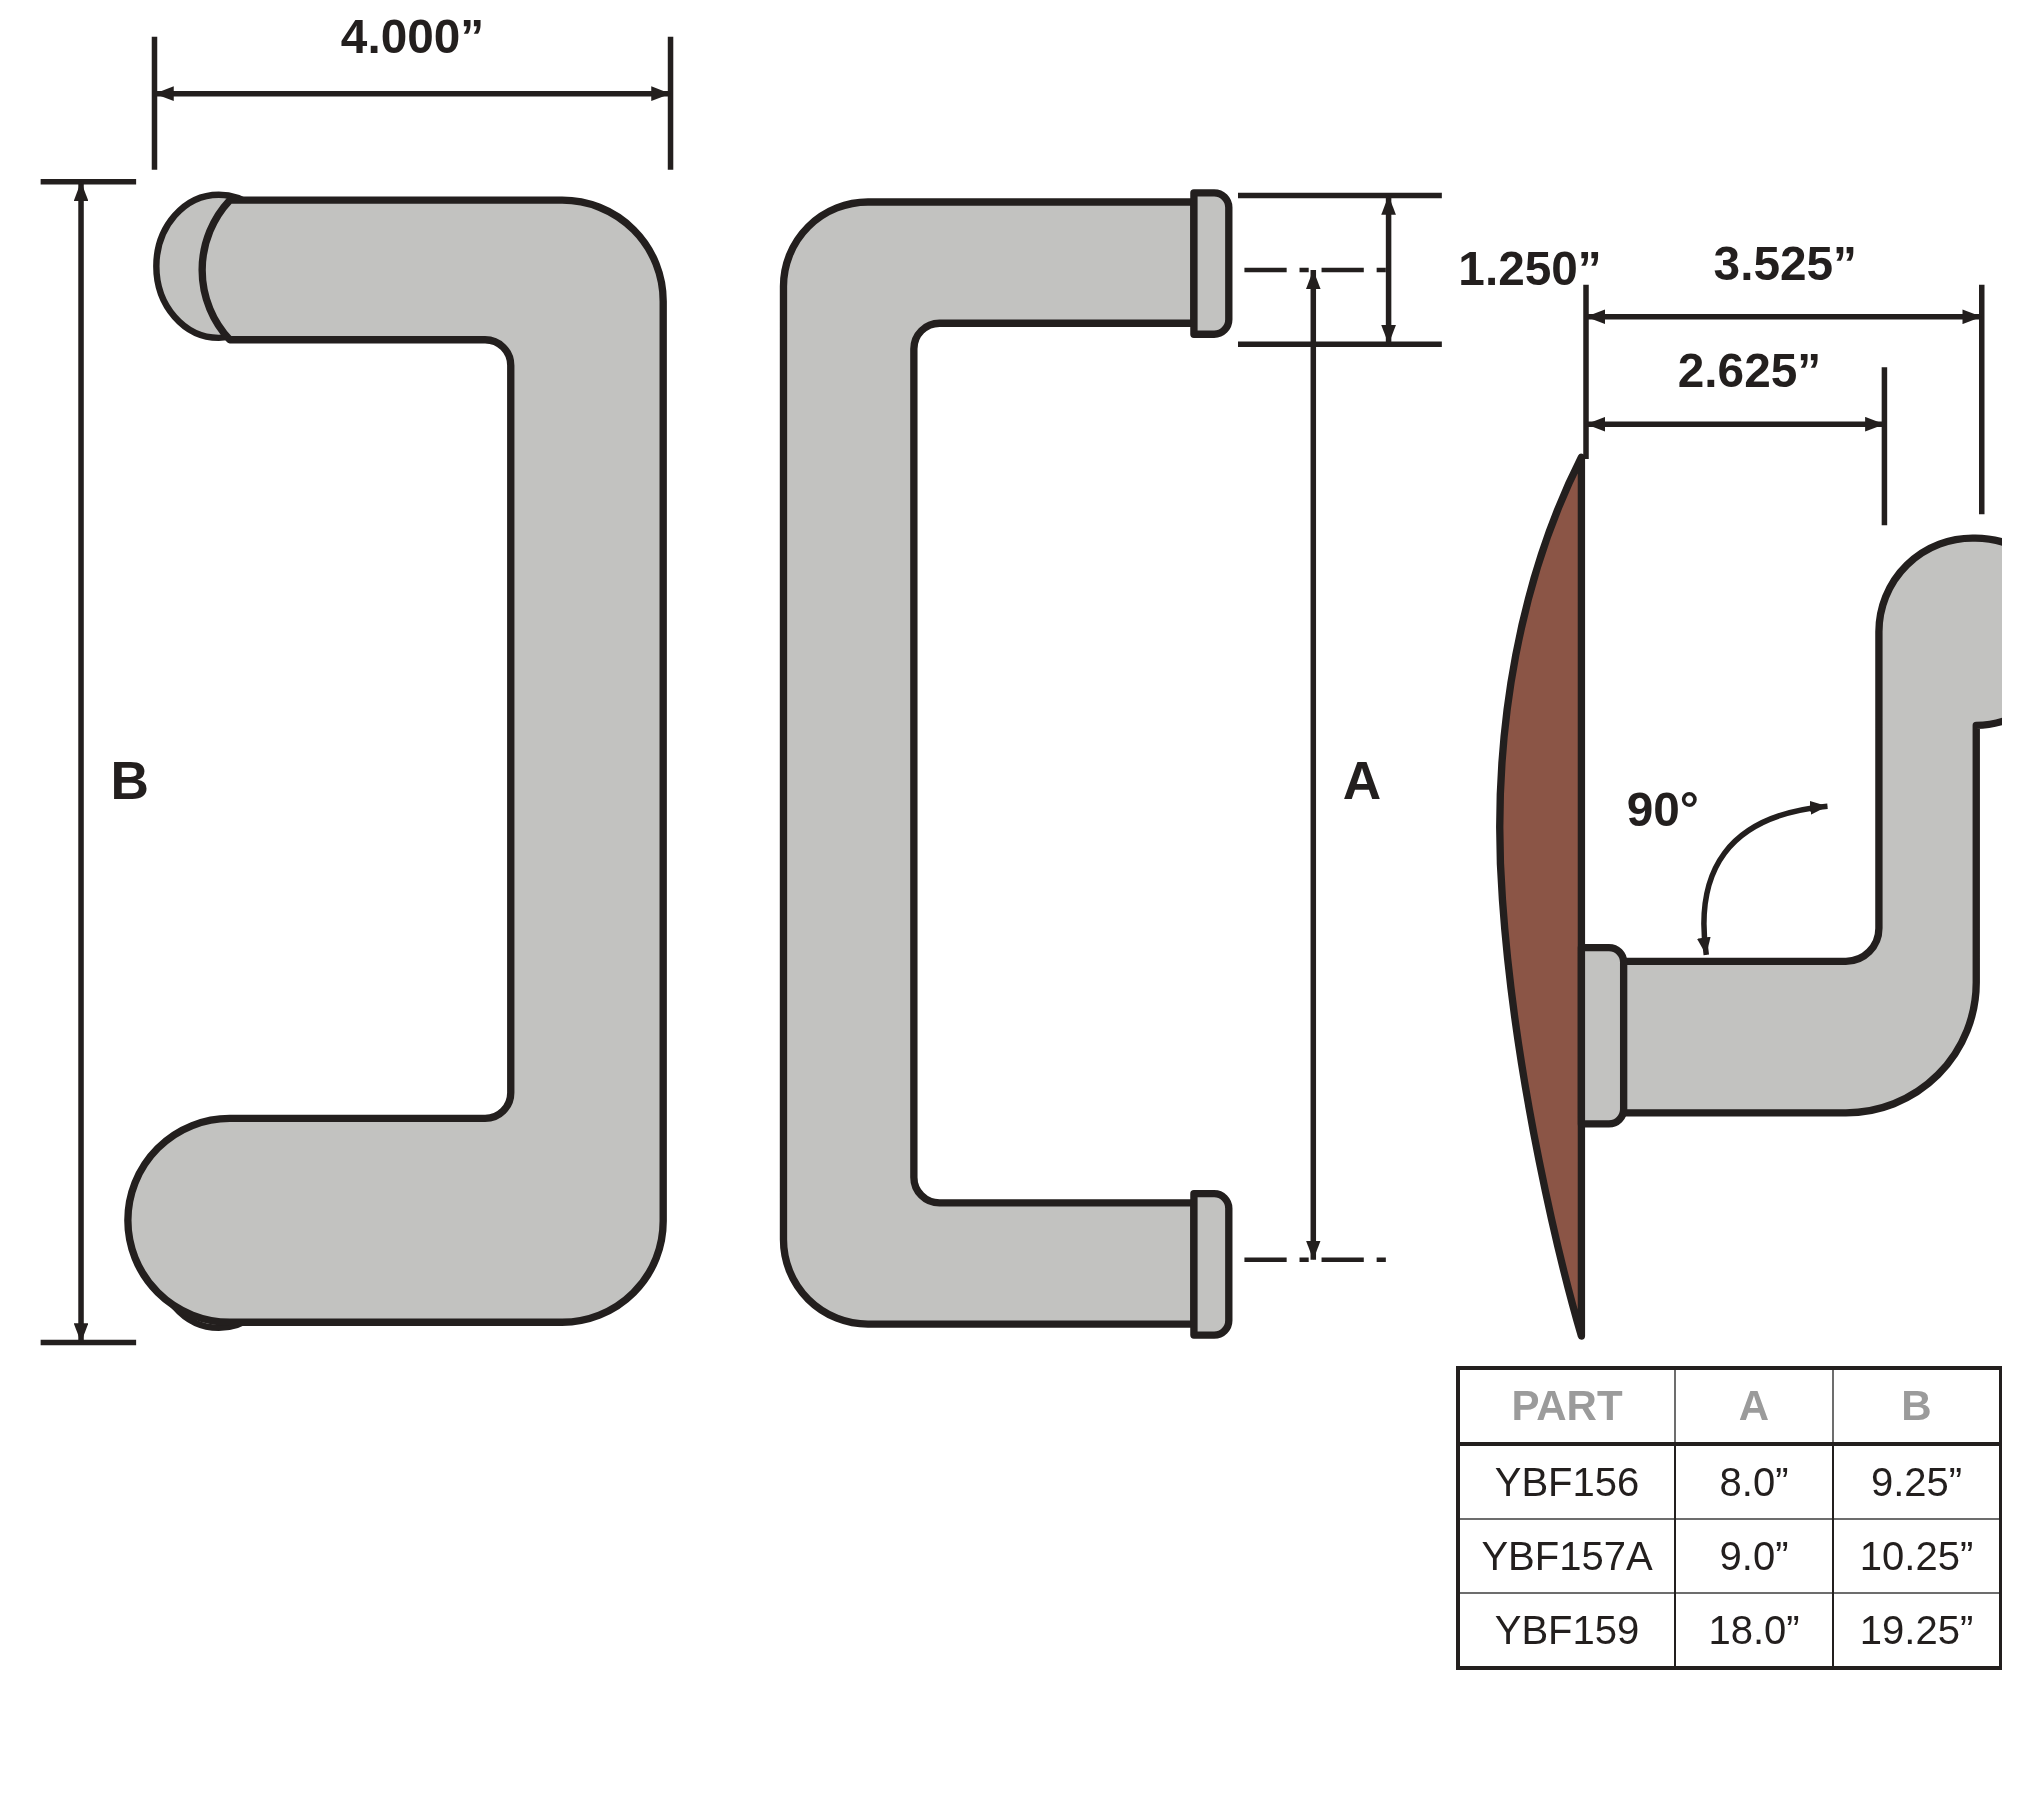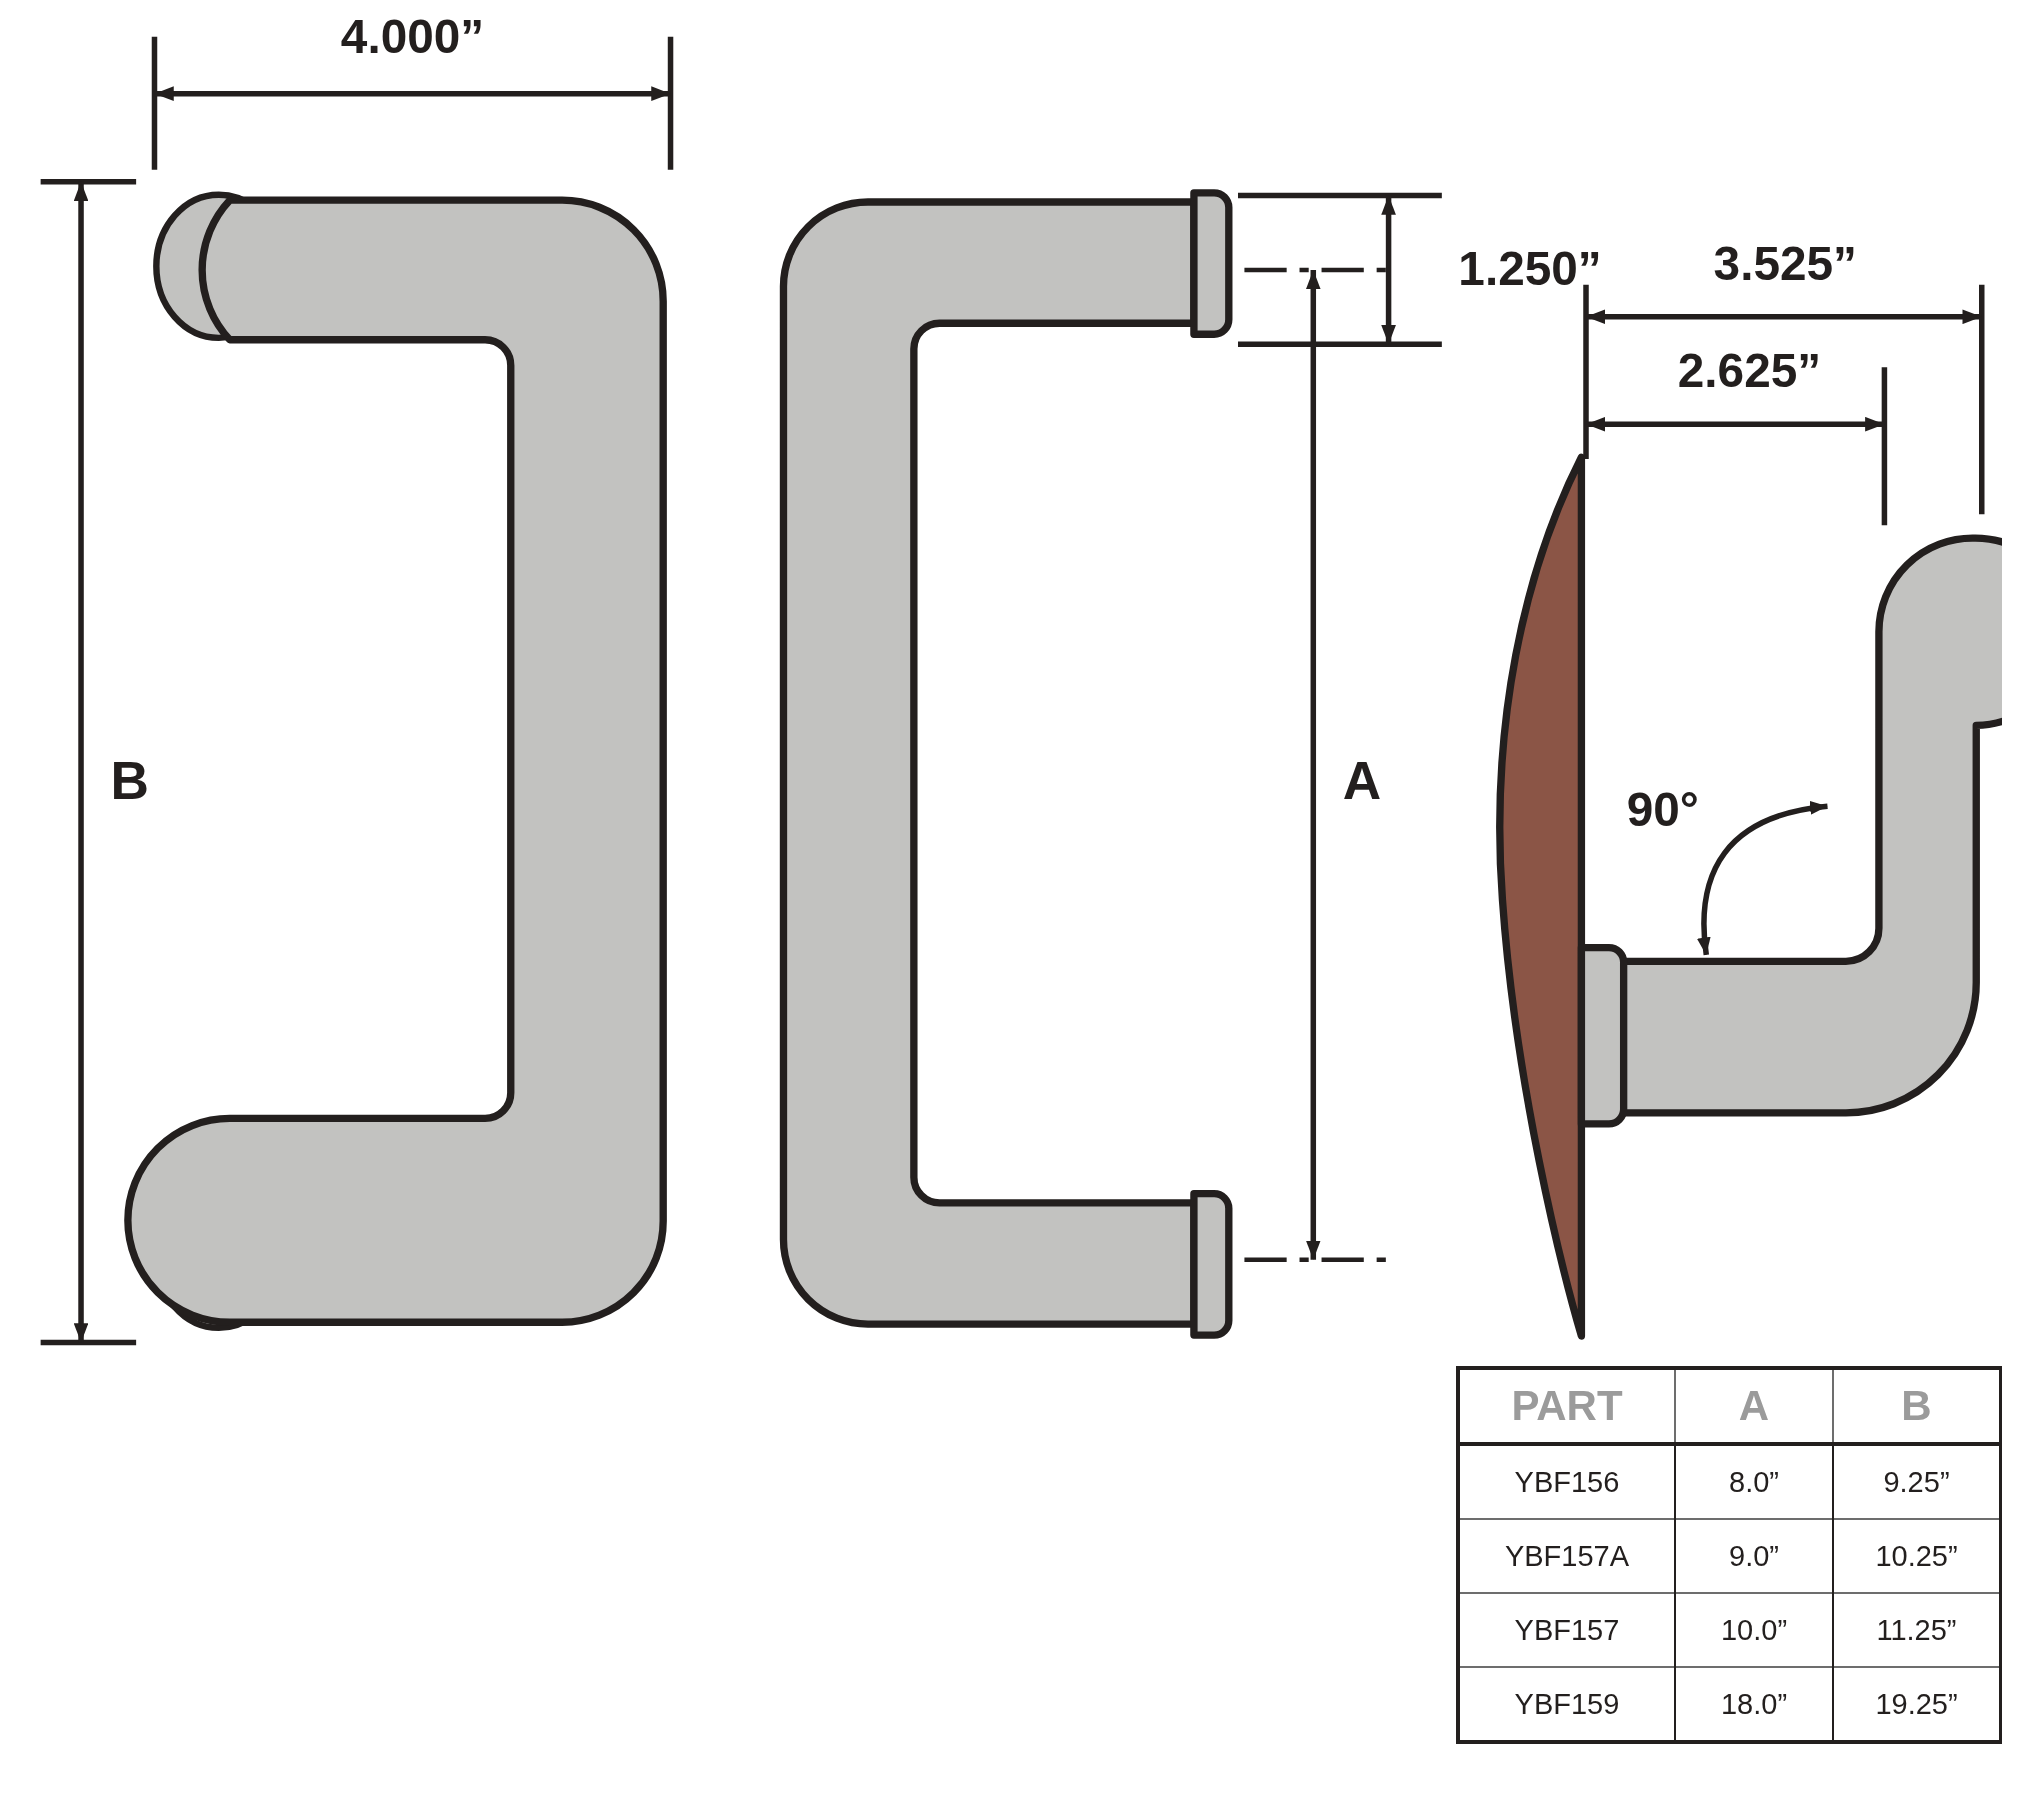--- a/index.html
+++ b/index.html
@@ -57,7 +57,7 @@
     vertical-align: middle;
     padding: 0;
     height: 72px;
-    font-size: 29px;
+    font-size: 40px;
     color: #231f1e;
   }
   #parts-table thead th {

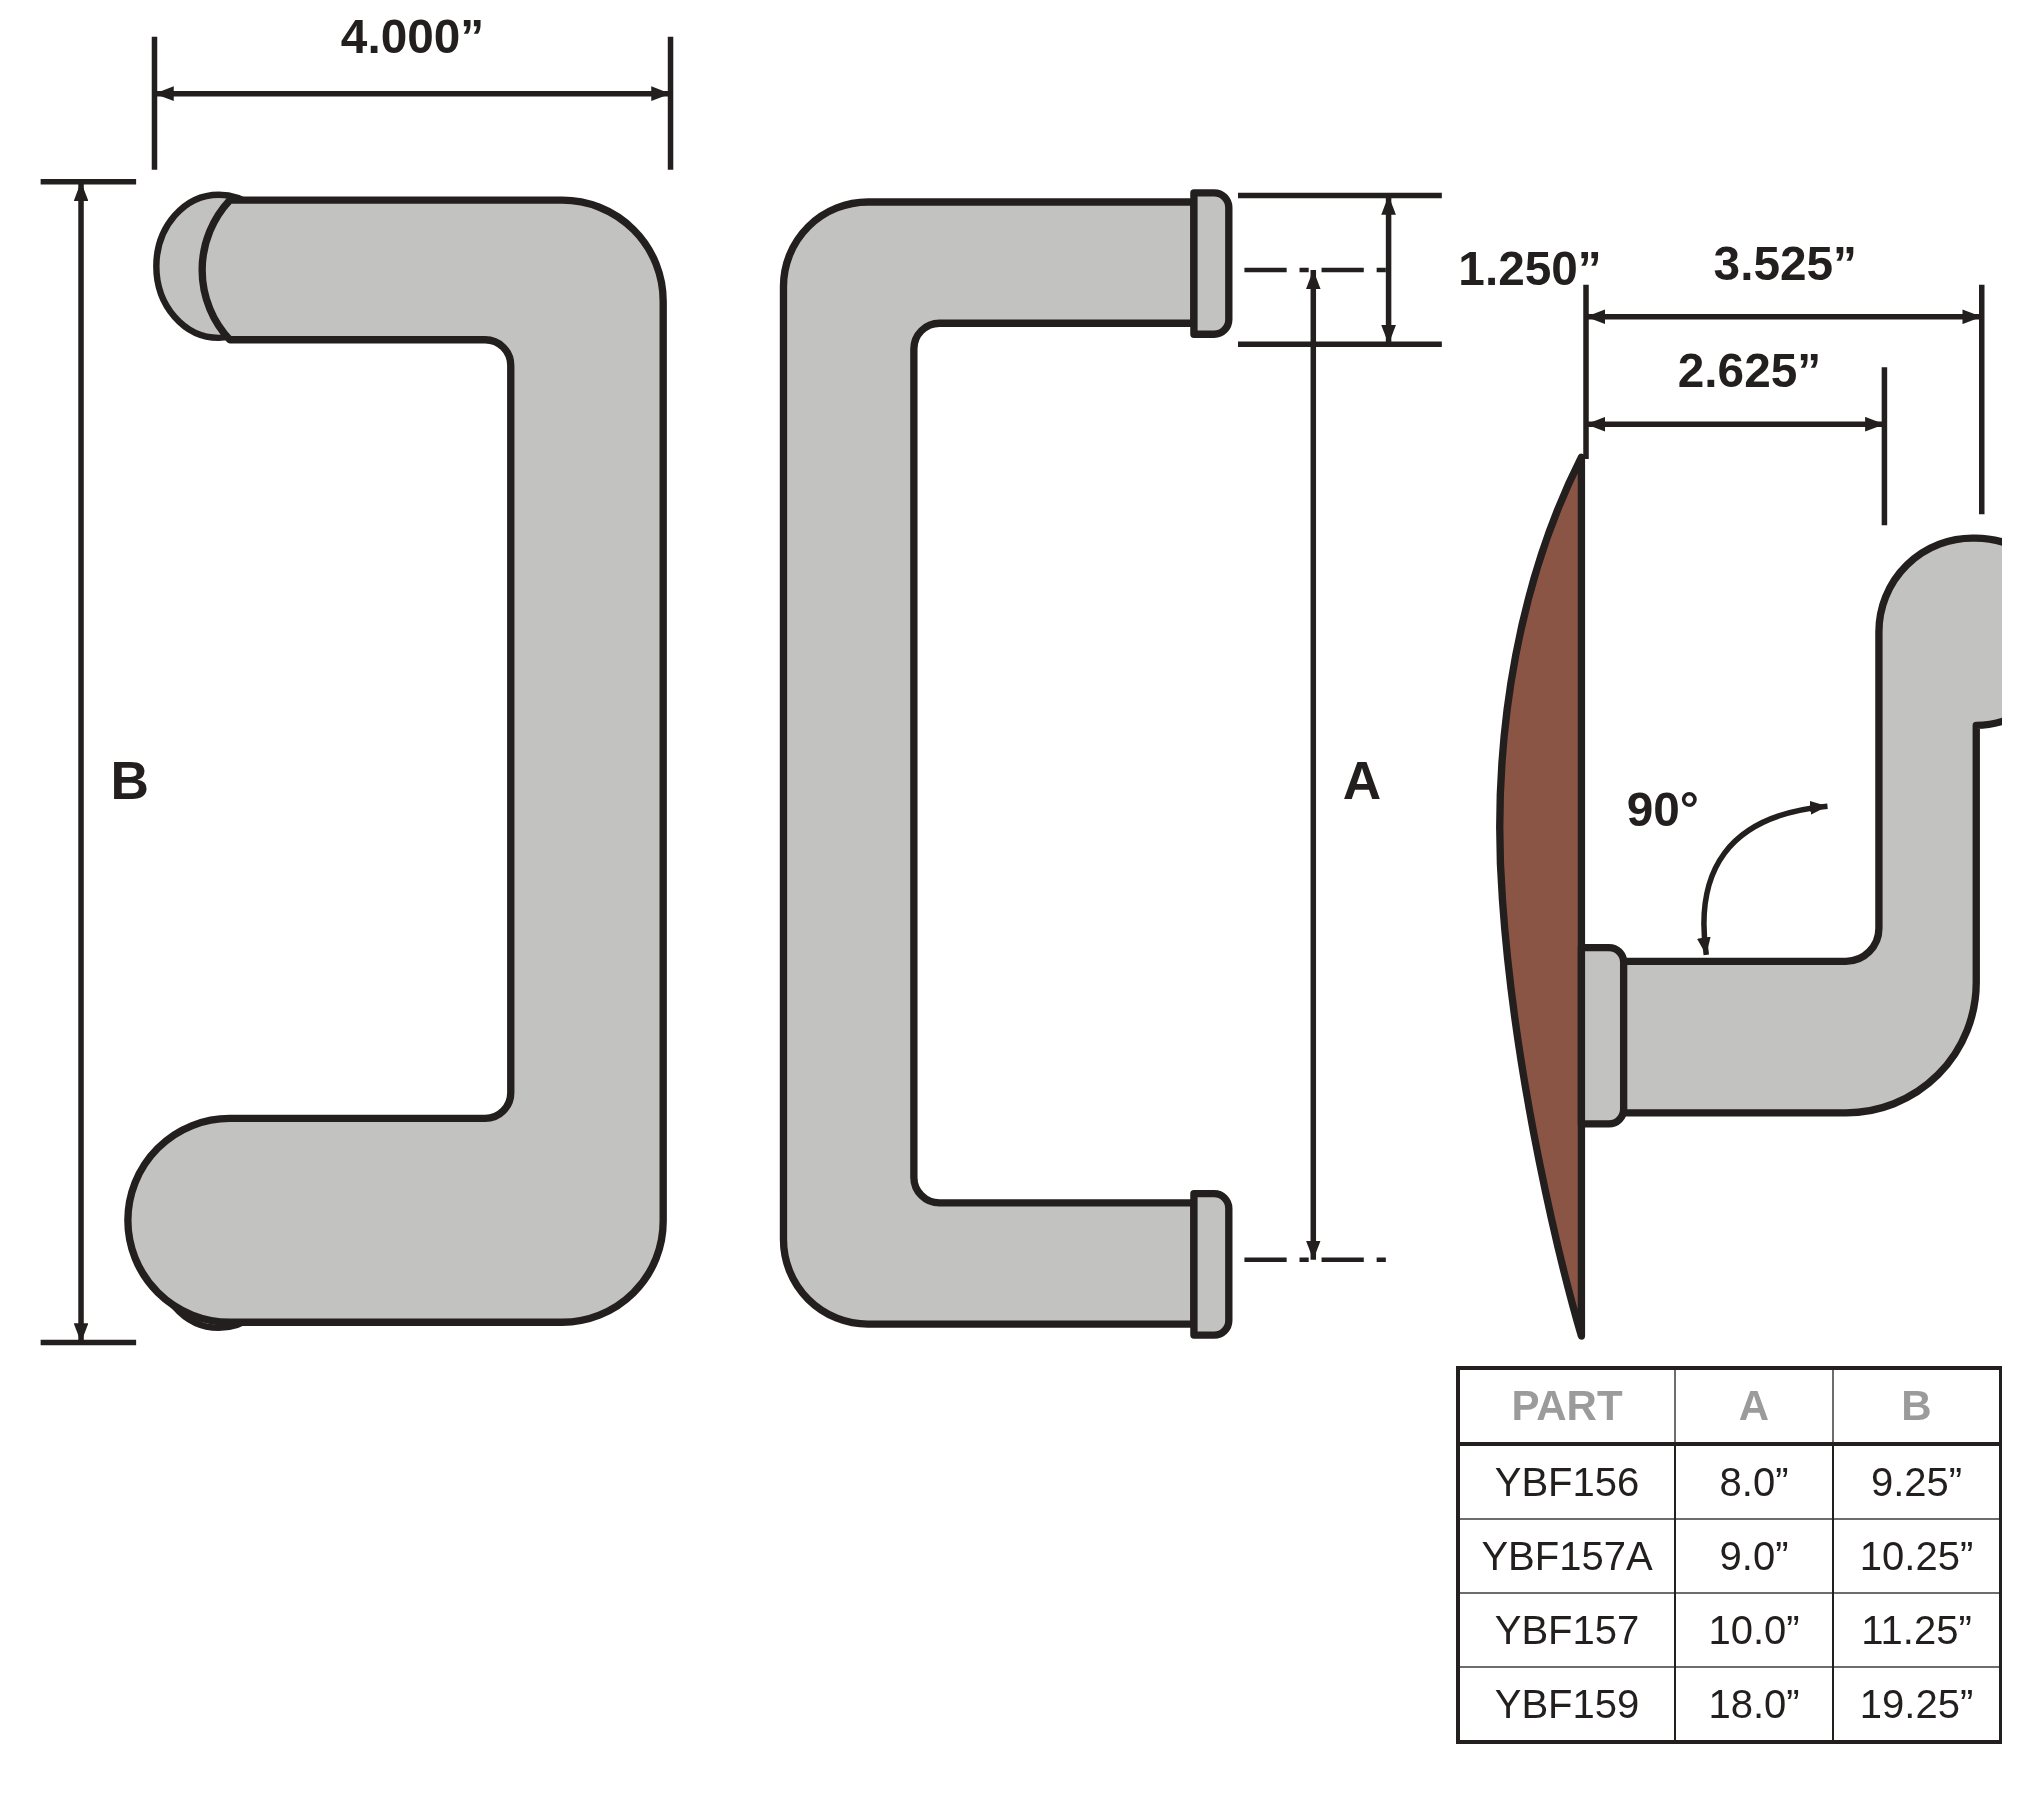--- a/index.html
+++ b/index.html
@@ -251,11 +251,6 @@
         <td class="col-b">10.25”</td>
       </tr>
       <tr>
-        <td class="col-part">YBF157</td>
-        <td class="col-a">10.0”</td>
-        <td class="col-b">11.25”</td>
-      </tr>
-      <tr>
         <td class="col-part">YBF159</td>
         <td class="col-a">18.0”</td>
         <td class="col-b">19.25”</td>

